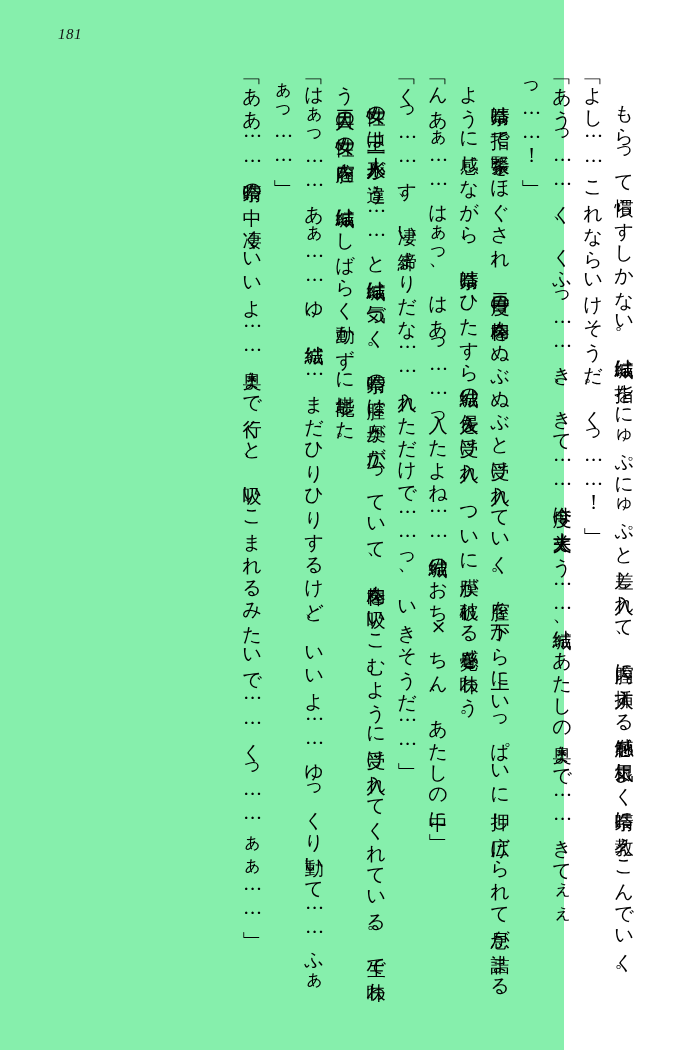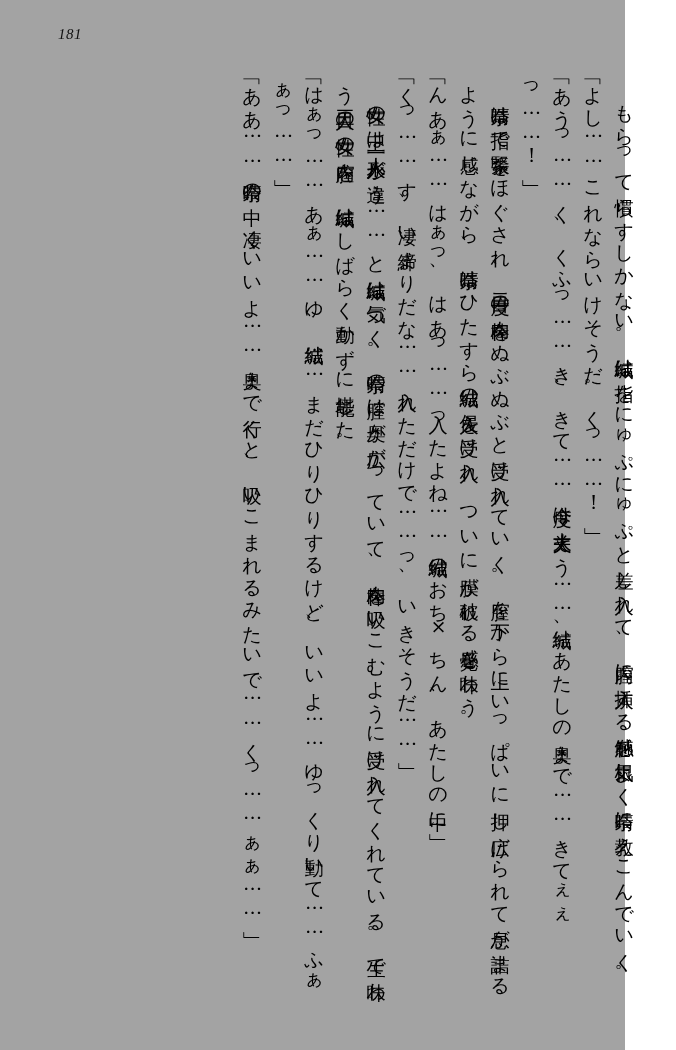--- a/index.html
+++ b/index.html
@@ -16,9 +16,9 @@
   }
   #page {
     position: relative;
-    width: 625px;
+    width: 564px;
     height: 1050px;
-    background: #a3a3a3;
+    background: #86efac;
     box-sizing: border-box;
   }
   #page-number {

